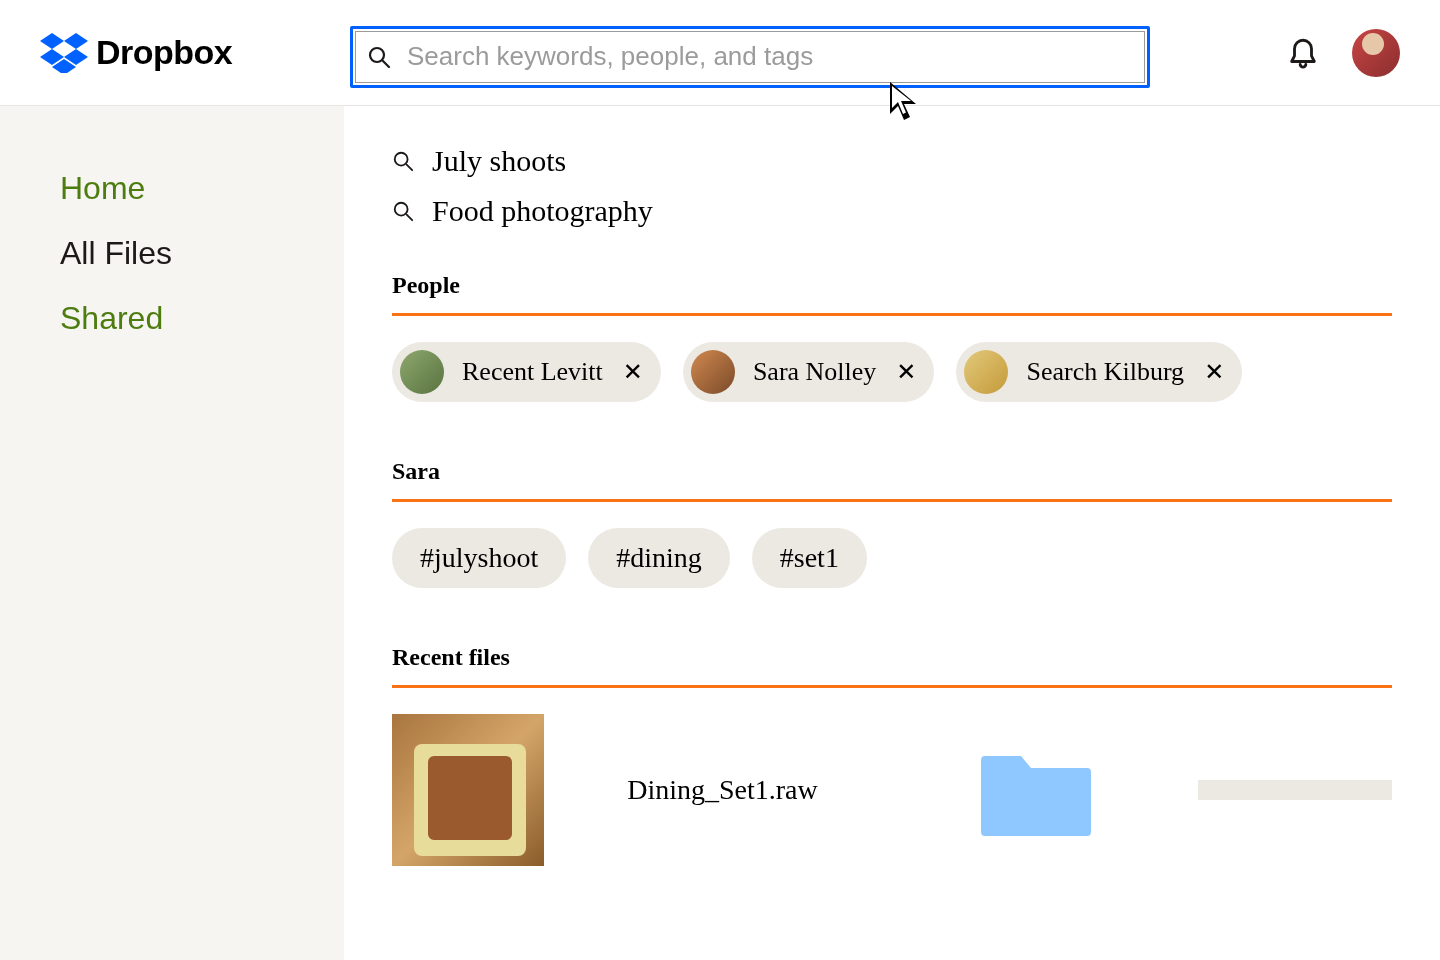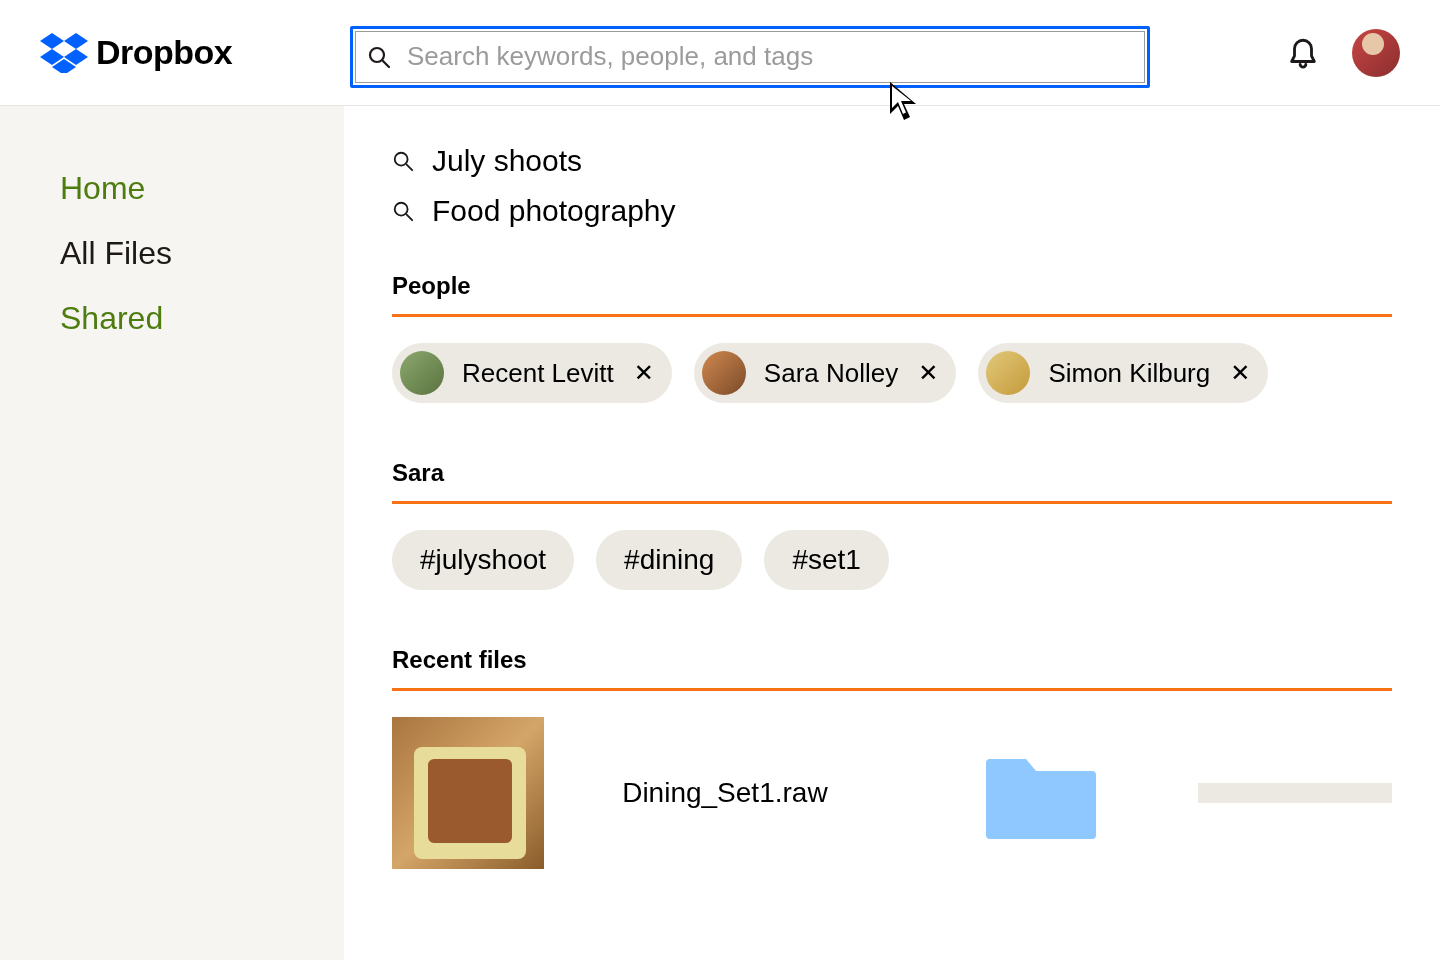--- a/index.html
+++ b/index.html
@@ -112,6 +112,7 @@
       flex: 1;
       padding: 30px 48px;
       overflow: hidden;
+      font-family: Liberation Serif, serif;
     }
     .suggest-list { margin-bottom: 36px; }
     .suggest-item {

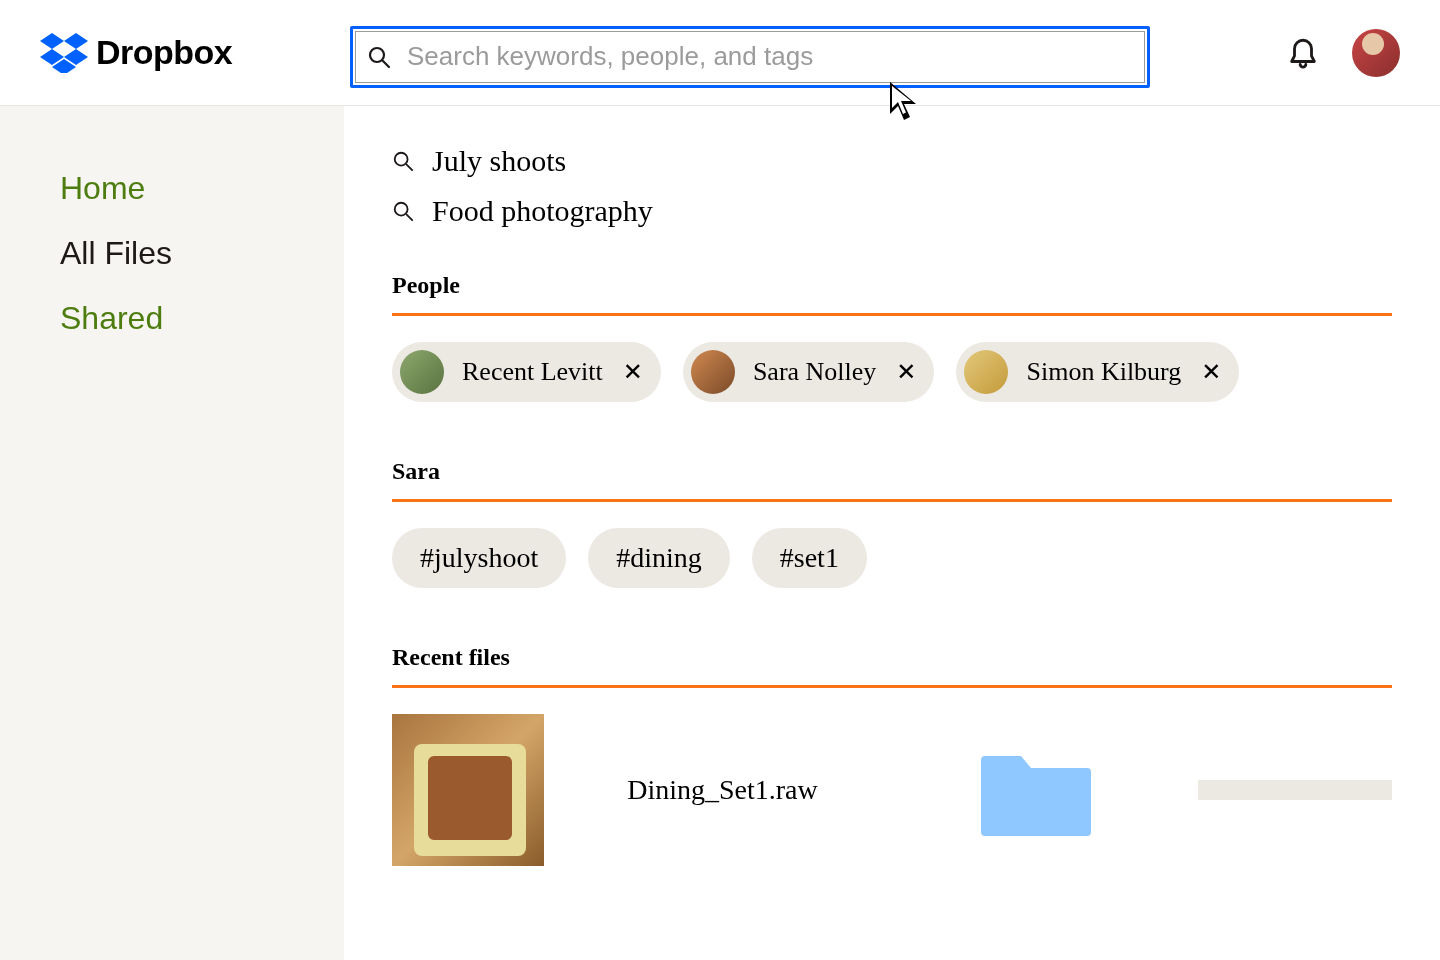--- a/index.html
+++ b/index.html
@@ -260,7 +260,7 @@
       </div>
       <div class="person-chip">
         <div class="chip-avatar a3"></div>
-        <span class="chip-name">Simon Kilburg</span>
+        <span class="chip-name">Search Kilburg</span>
         <span class="chip-x">✕</span>
       </div>
     </div>

